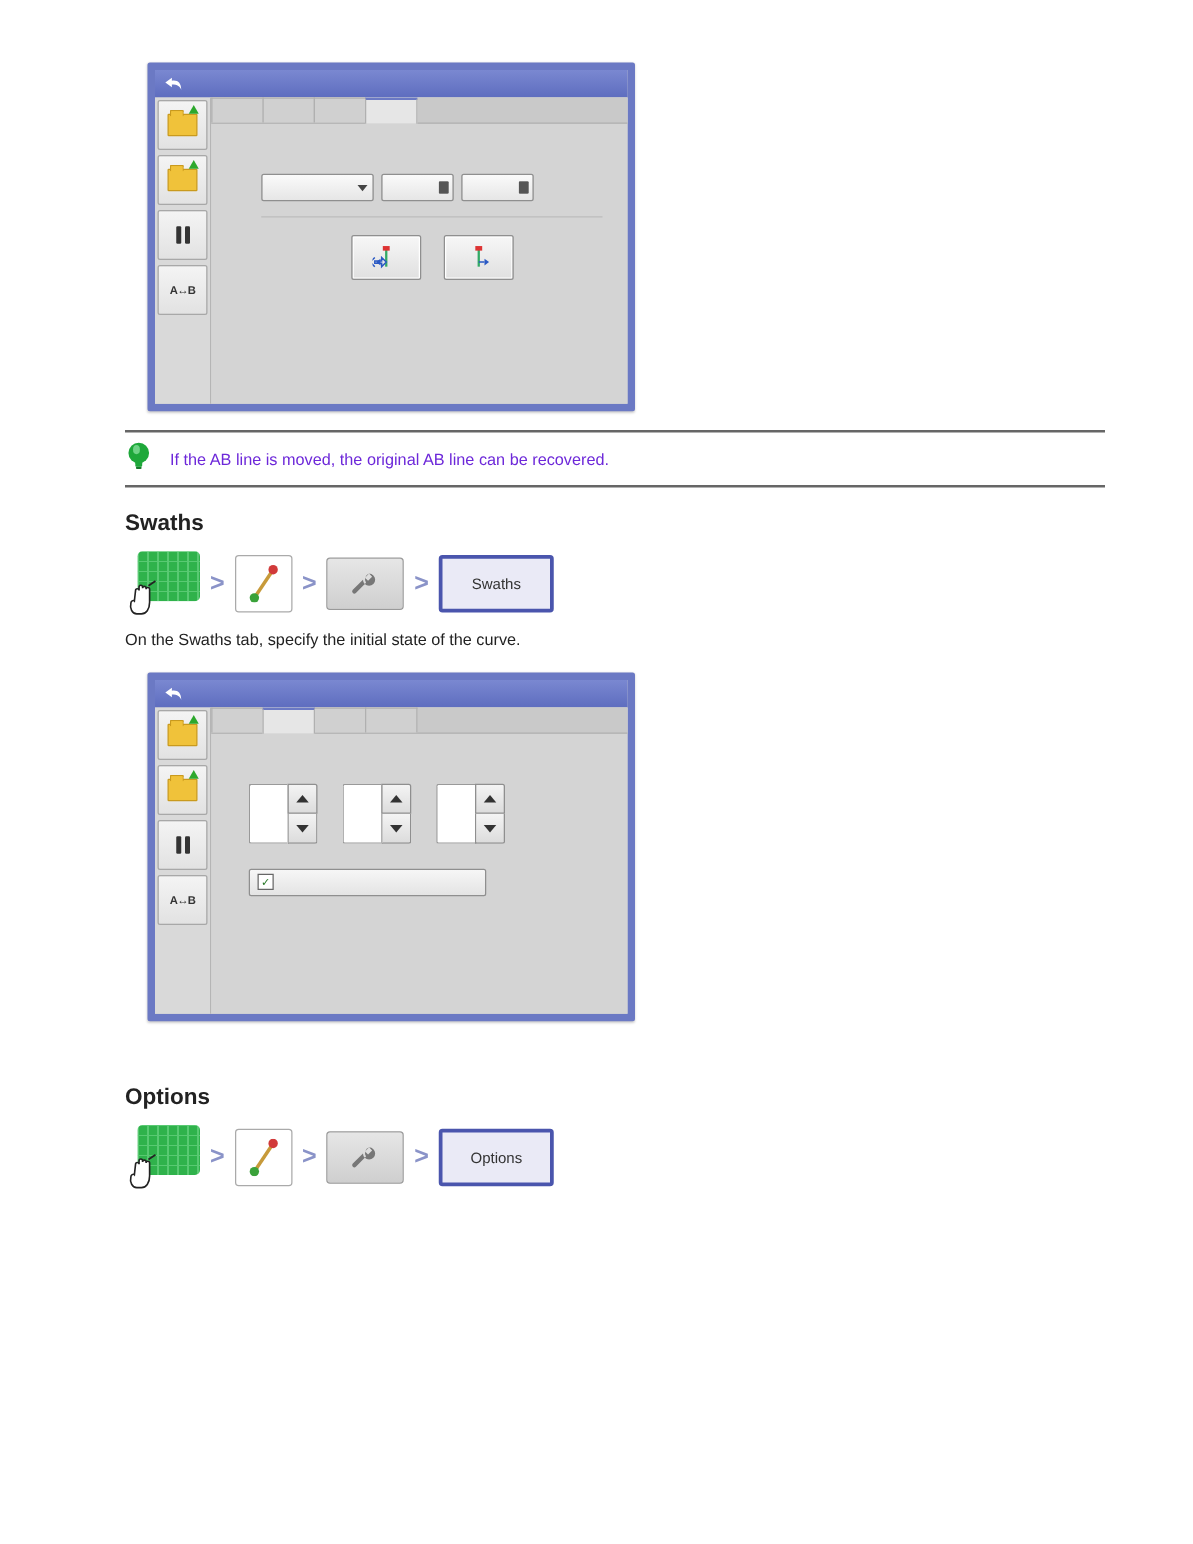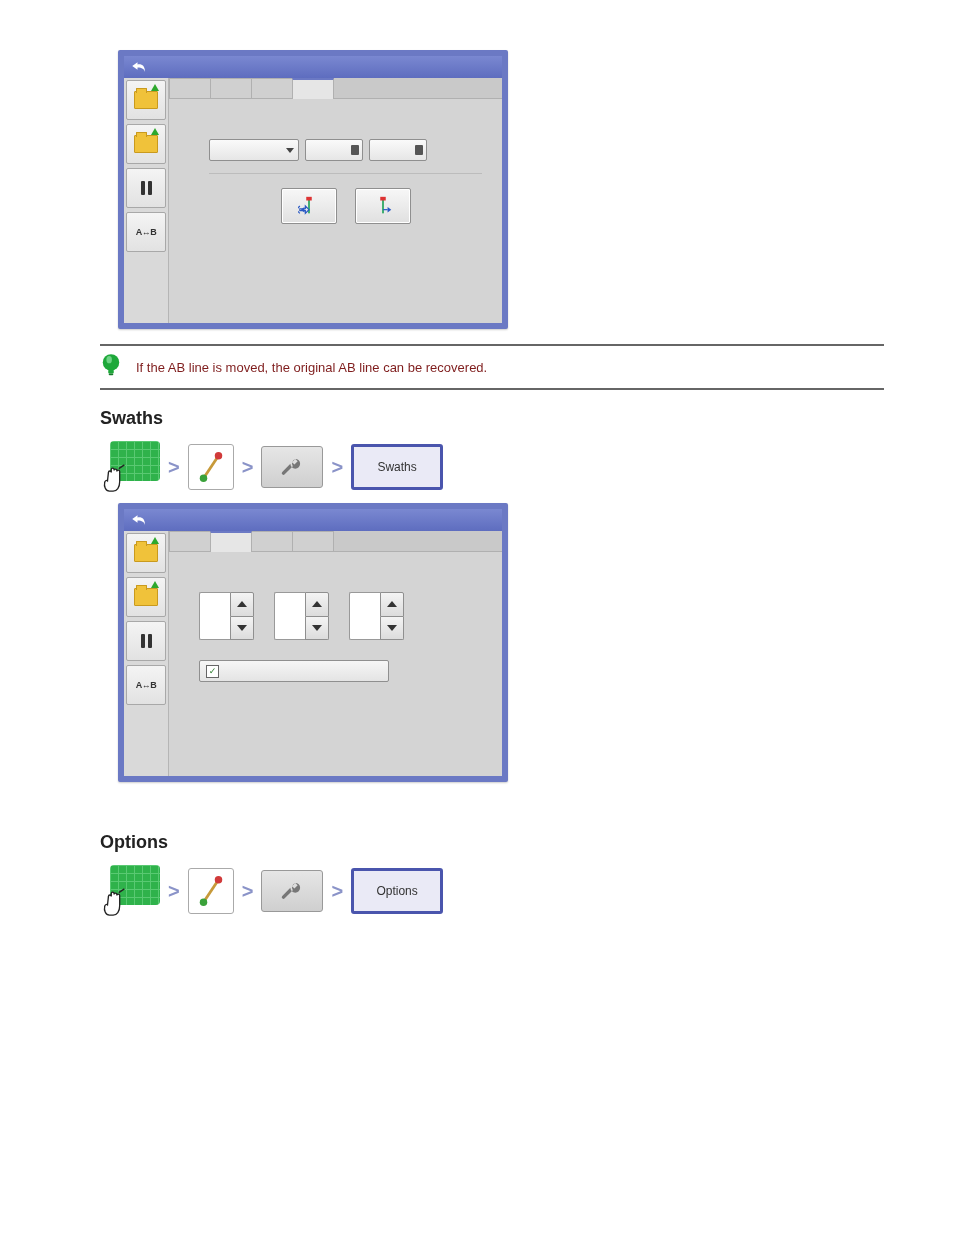--- a/index.html
+++ b/index.html
@@ -212,7 +212,7 @@
   .bulb {
     width:22px;height:30px;display:flex;align-items:center;justify-content:center;
   }
-  .tip-text { font-size:13px;color:#7f1d1d;}
+  .tip-text { font-size:13px;color:#6d28d9;}
 
   
   .section-h {

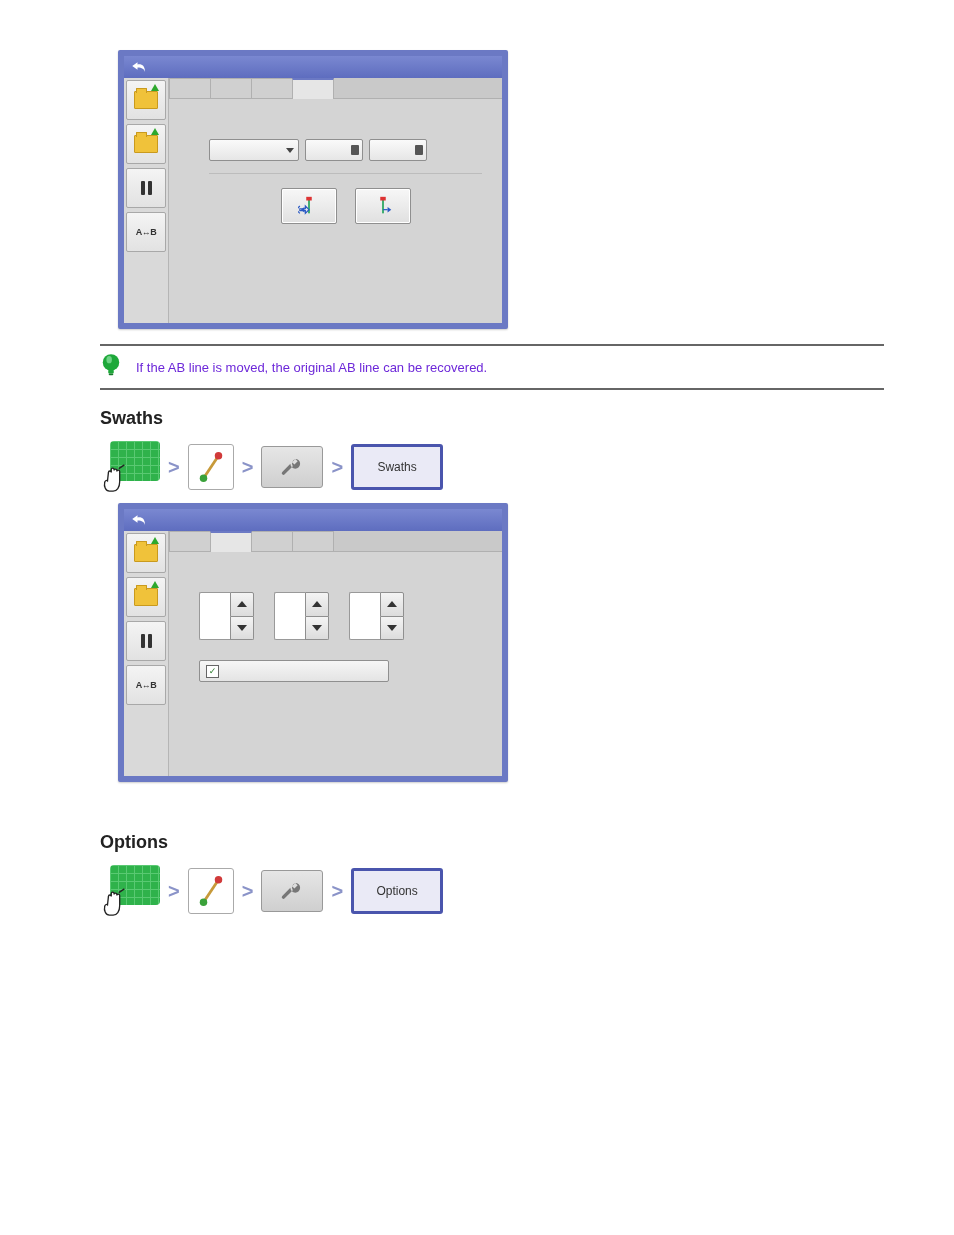--- a/index.html
+++ b/index.html
@@ -379,6 +379,7 @@
     </div>
   </div>
 
+  <div class="desc-text">On the Swaths tab, specify the initial state of the curve.</div>
 
   <div class="app-window" style="margin-left:18px;">
     <div class="titlebar">

